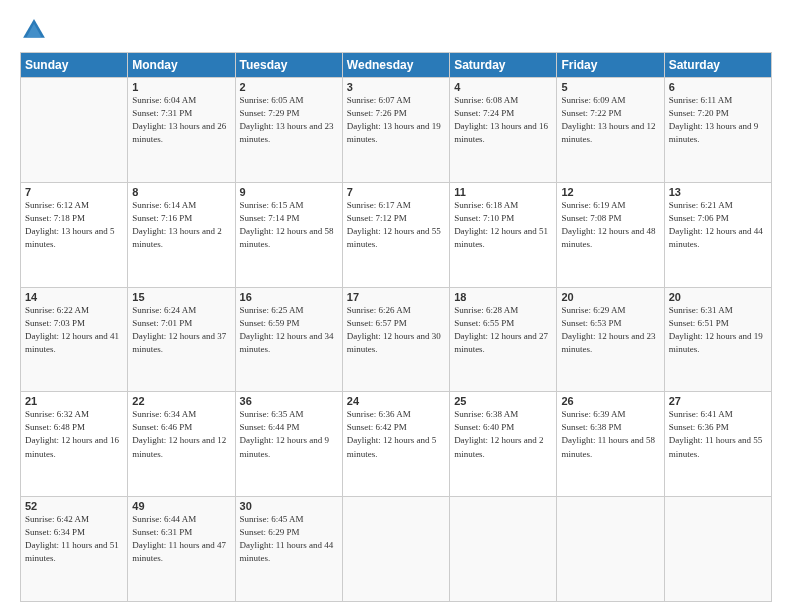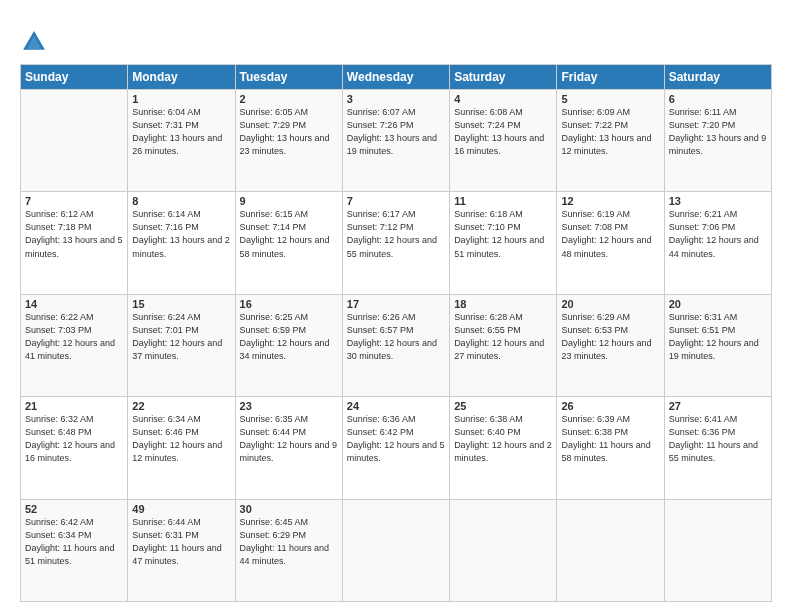--- a/index.html
+++ b/index.html
@@ -13,7 +13,7 @@
     .page {
       width: 792px;
       height: 612px;
-      padding: 28px 20px 10px 20px;
+      padding: 16px 20px 10px 20px;
       display: flex;
       flex-direction: column;
     }

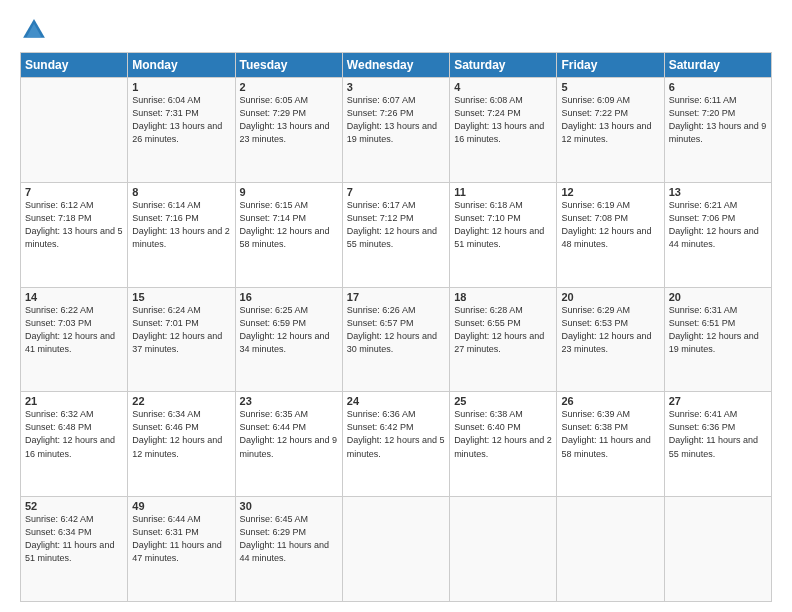--- a/index.html
+++ b/index.html
@@ -87,6 +87,7 @@
       font-size: 9px;
       line-height: 1.45;
       color: #333;
+      font-family: Liberation Serif, serif;
     }
     .empty-cell {
       background: #fff;

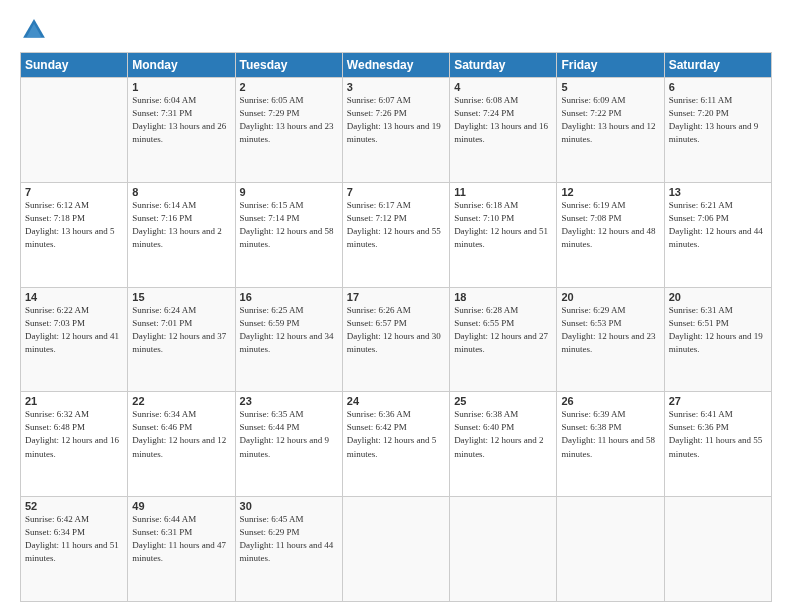--- a/index.html
+++ b/index.html
@@ -230,7 +230,7 @@
             <div class="day-info">Sunrise: 6:34 AM<br>Sunset: 6:46 PM<br>Daylight: 12 hours and 12 minutes.</div>
           </td>
           <td>
-            <span class="day-num">23</span>
+            <span class="day-num">36</span>
             <div class="day-info">Sunrise: 6:35 AM<br>Sunset: 6:44 PM<br>Daylight: 12 hours and 9 minutes.</div>
           </td>
           <td>

